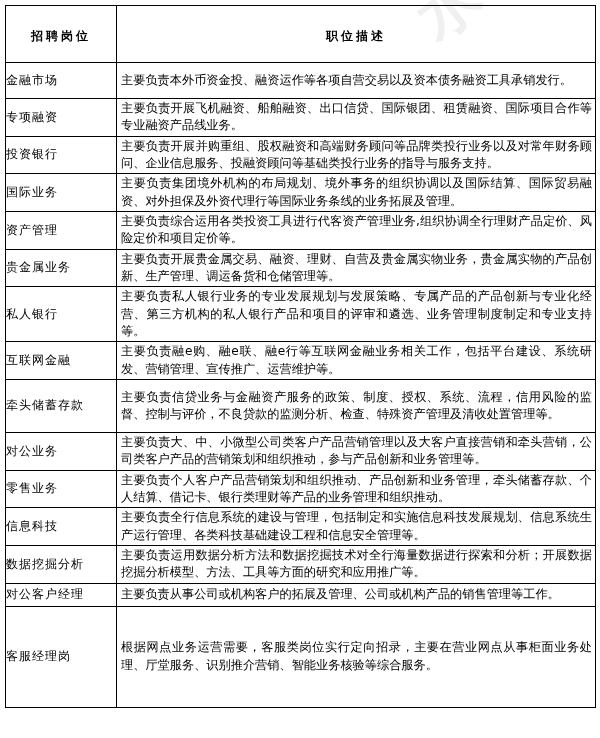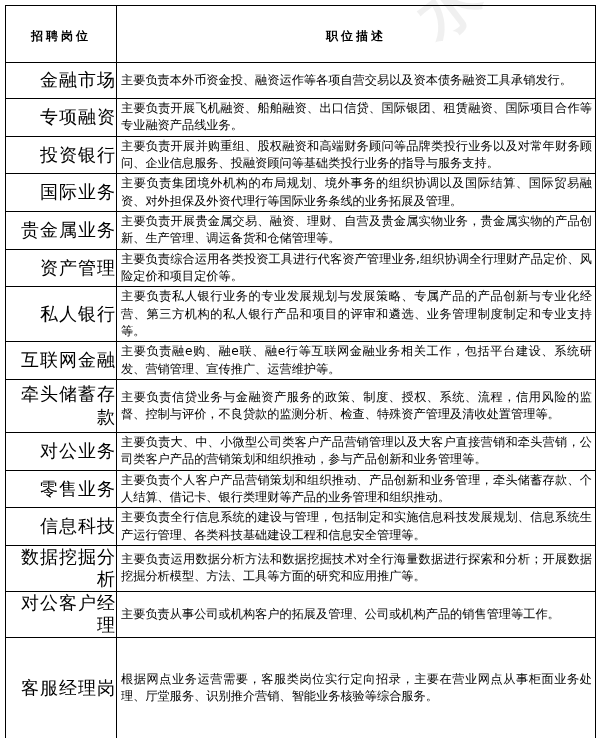--- a/index.html
+++ b/index.html
@@ -86,11 +86,11 @@
   }
   .post-label {
     display: block;
-    font-size: 18px;
+    font-size: 12px;
     letter-spacing: 1px;
     color: #000;
     line-height: 1.25;
-    text-align: right;
+    text-align: left;
     font-family: "DejaVu Sans", "Liberation Sans", sans-serif;
   }
 

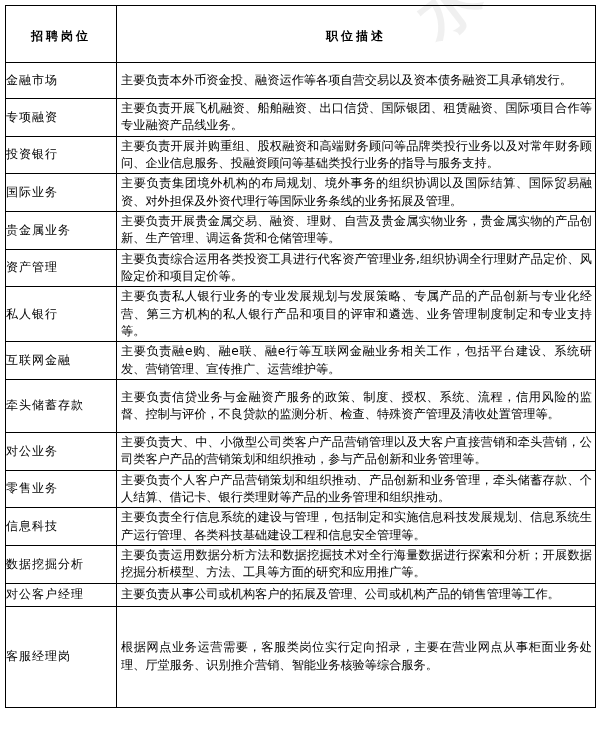--- a/index.html
+++ b/index.html
@@ -176,18 +176,18 @@
         </tr>
         <tr class="r-h-2">
           <td class="post-cell">
+            <span class="post-label">资产管理</span>
+          </td>
+          <td class="desc-cell">
+            <span class="desc-text">主要负责综合运用各类投资工具进行代客资产管理业务,组织协调全行理财产品定价、风险定价和项目定价等。</span>
+          </td>
+        </tr>
+        <tr class="r-h-2">
+          <td class="post-cell">
             <span class="post-label">贵金属业务</span>
           </td>
           <td class="desc-cell">
             <span class="desc-text">主要负责开展贵金属交易、融资、理财、自营及贵金属实物业务，贵金属实物的产品创新、生产管理、调运备货和仓储管理等。</span>
-          </td>
-        </tr>
-        <tr class="r-h-2">
-          <td class="post-cell">
-            <span class="post-label">资产管理</span>
-          </td>
-          <td class="desc-cell">
-            <span class="desc-text">主要负责综合运用各类投资工具进行代客资产管理业务,组织协调全行理财产品定价、风险定价和项目定价等。</span>
           </td>
         </tr>
         <tr class="r-h-3">

